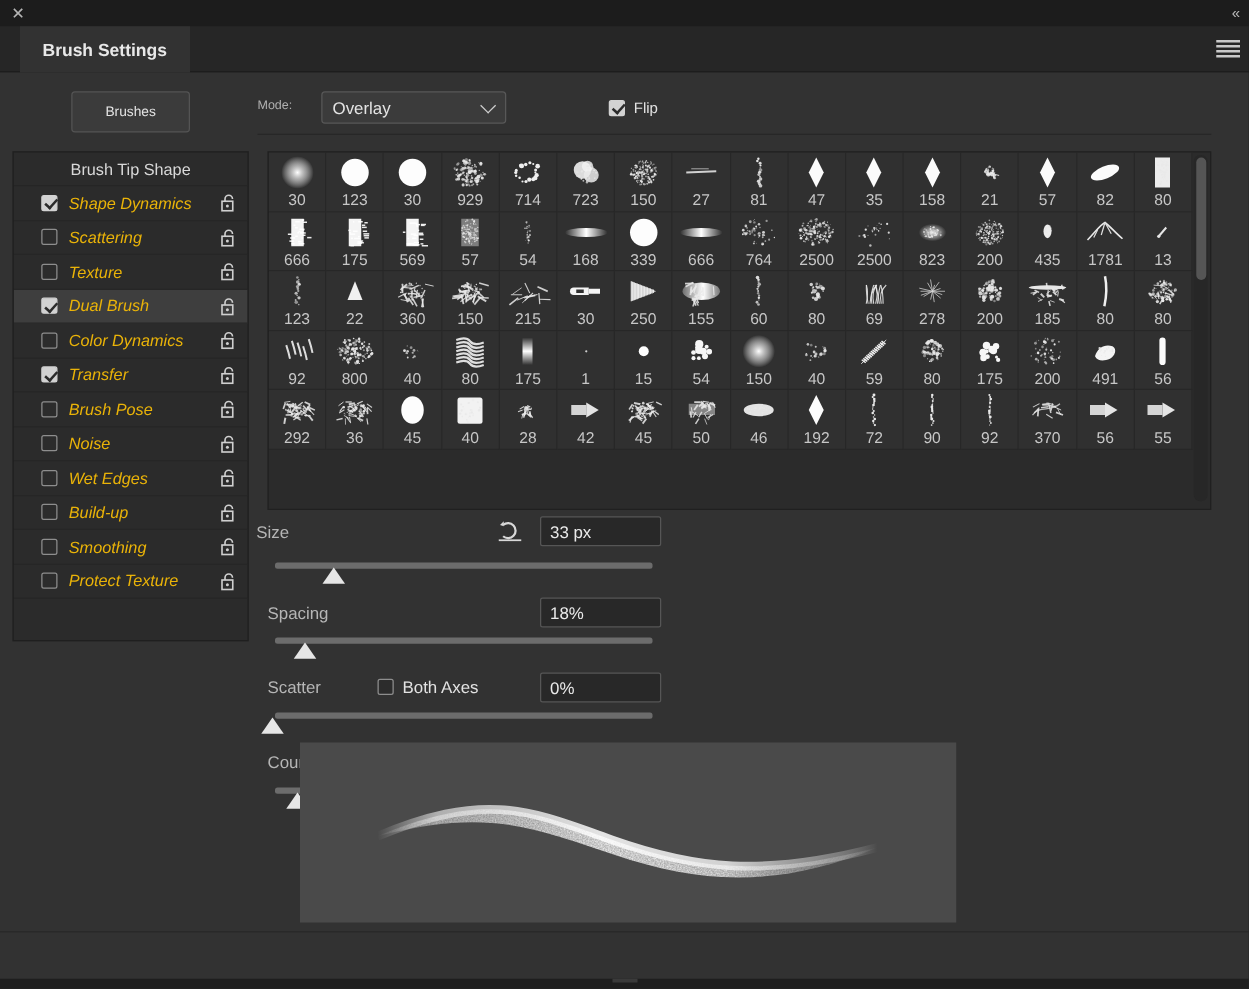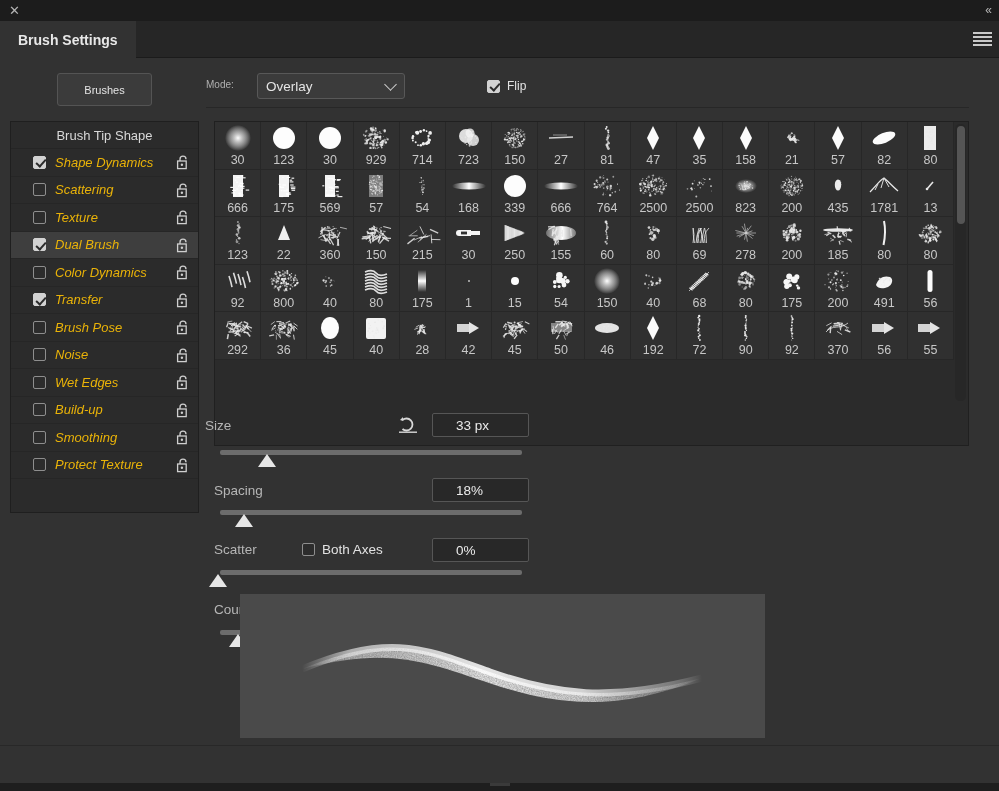--- a/index.html
+++ b/index.html
@@ -35,7 +35,7 @@
     border-bottom: 1px solid #1b1b1b;
   }
   .tab {
-    position: absolute; left: 0; top: 0;
+    position: absolute; left: 16px; top: 0;
     height: 37px; padding: 0 18px;
     display: flex; align-items: center;
     background: #323232;

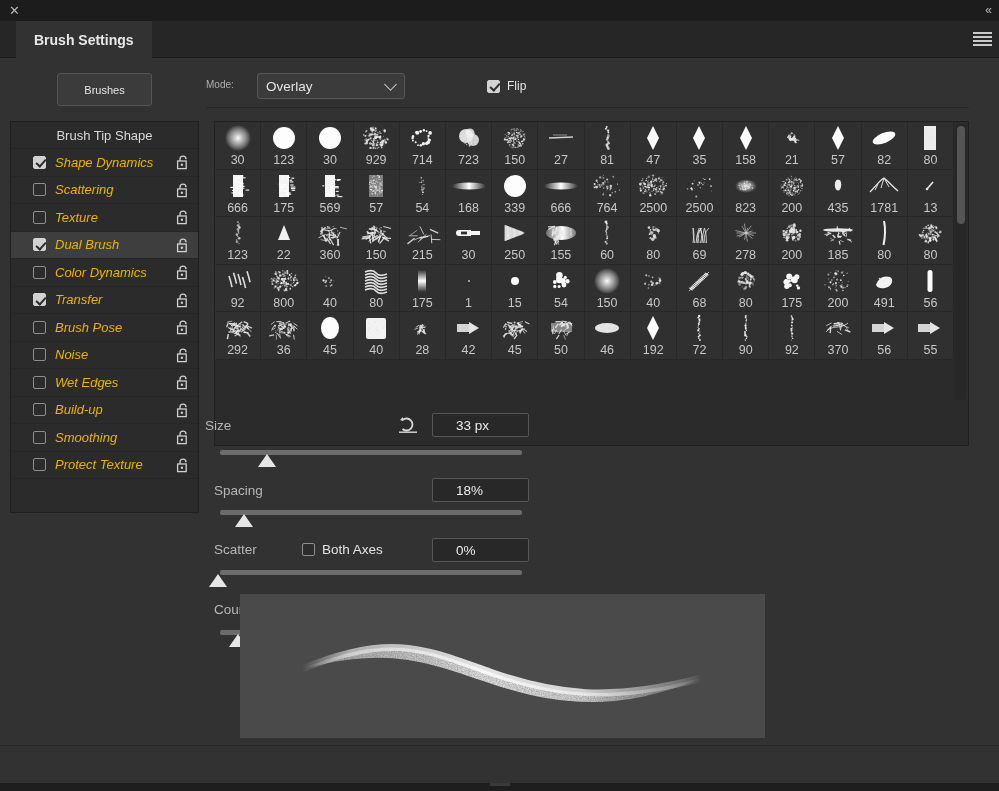--- a/index.html
+++ b/index.html
@@ -141,7 +141,7 @@
   
   .grid-wrap {
     position: absolute; left: 214px; top: 63px;
-    width: 755px; height: 325px;
+    width: 755px; height: 287px;
     background: #2b2b2b; border: 1px solid #202020;
     overflow: hidden;
   }

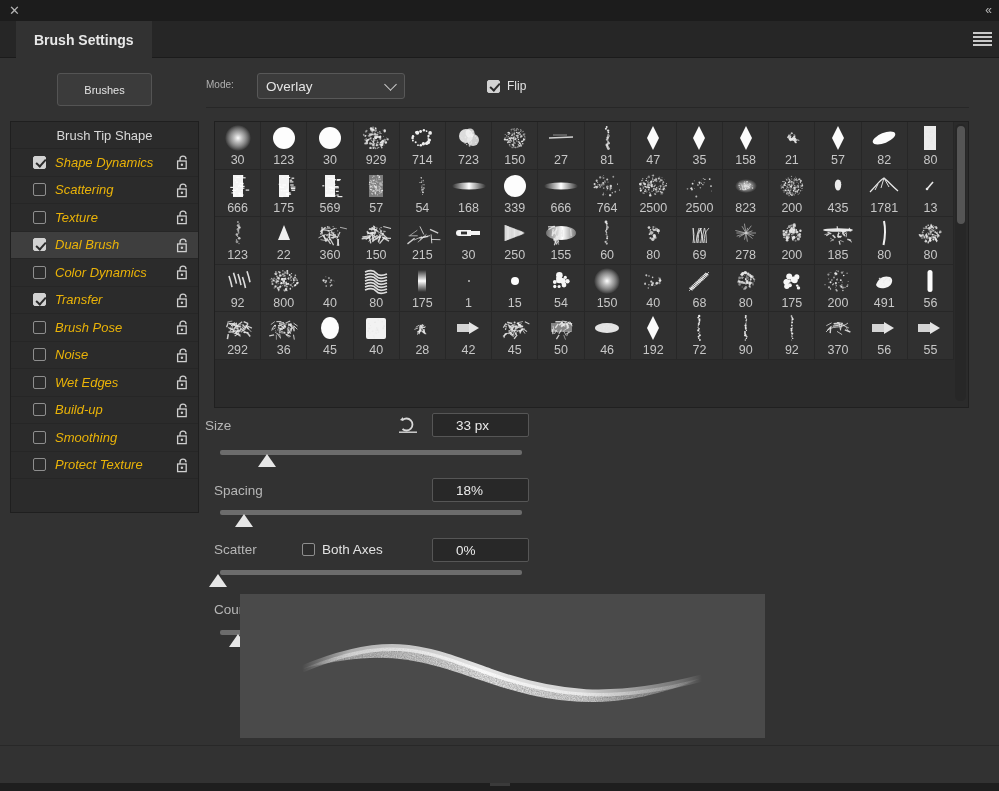--- a/index.html
+++ b/index.html
@@ -2584,7 +2584,7 @@
               <line x1="26.185714285714283" y1="5.942857142857142" x2="29.385714285714286" y2="8.342857142857142" stroke="#f0f0f0" stroke-width="1.2"></line>
             </svg>
           </div>
-          <div class="num">68</div>
+          <div class="num">59</div>
         </div>
         <div class="cell">
           <div class="thumb">

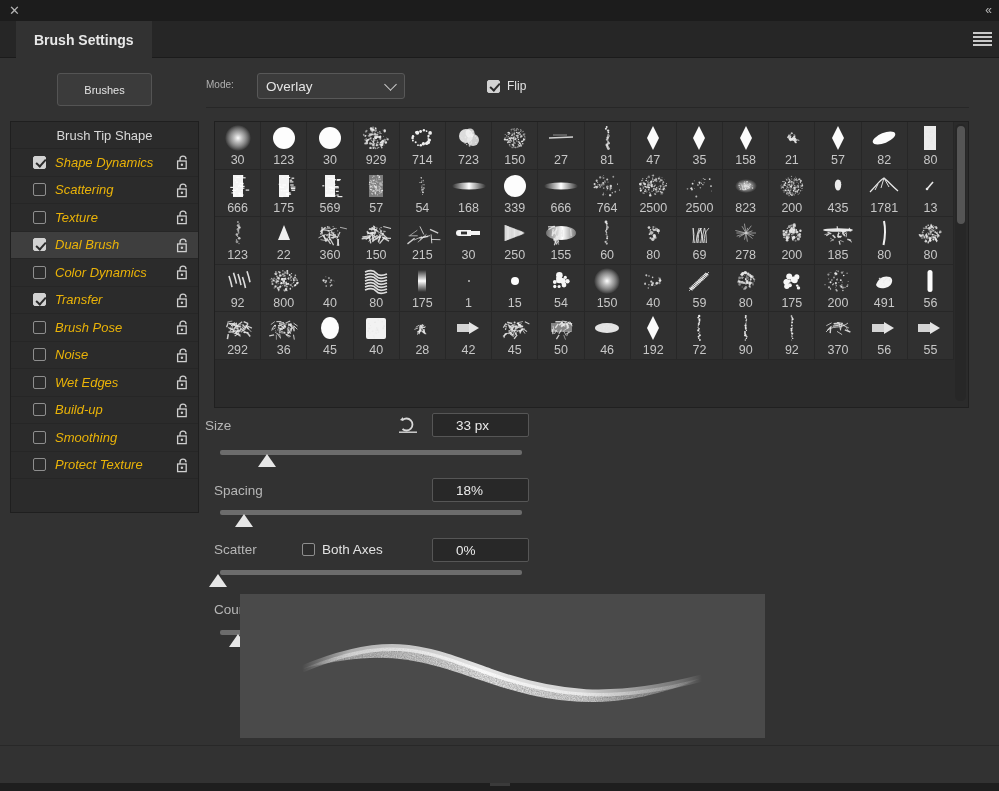--- a/index.html
+++ b/index.html
@@ -186,7 +186,7 @@
     position: absolute; width: 97px; height: 24px;
     background: #282828; border: 1px solid #565656; border-radius: 2px;
     color: #eaeaea; font-size: 13.5px;
-    display: flex; align-items: center; padding-left: 23px;
+    display: flex; align-items: center; padding-left: 7px;
     cursor: text;
   }
   .slider-track {

